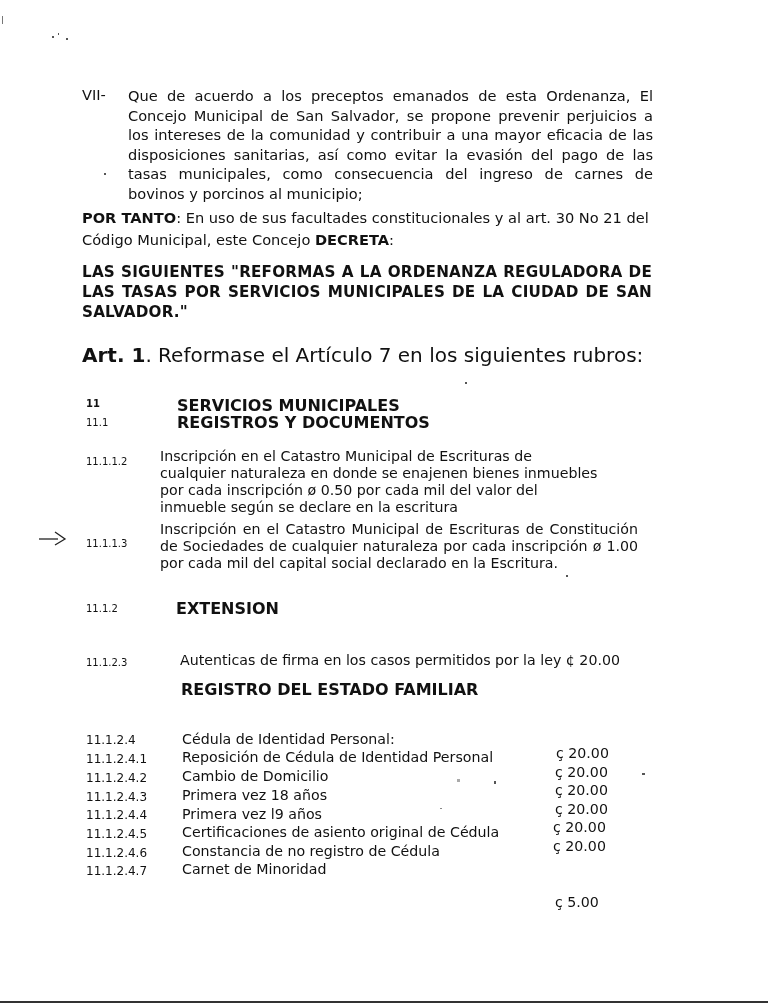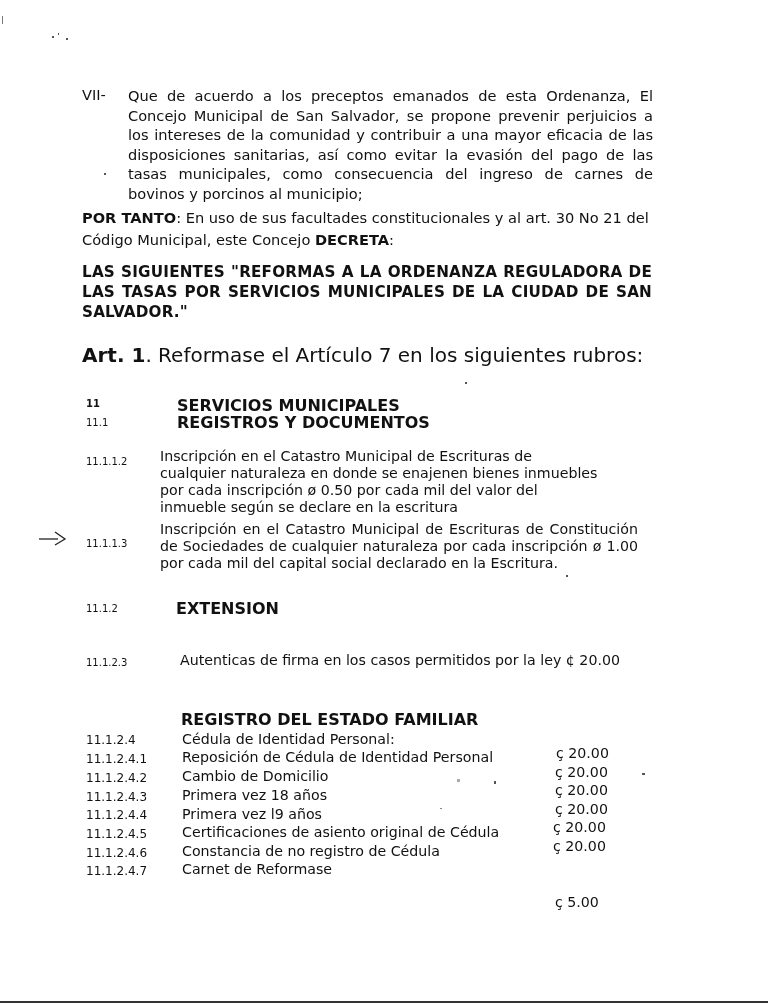--- a/index.html
+++ b/index.html
@@ -70,7 +70,7 @@
 <div class="num" style="top:657px;">11.1.2.3</div>
 <div class="txt" style="left:180px;top:652px;font-size:14.2px;">Autenticas de firma en los casos permitidos por la ley ¢ 20.00</div>
 
-<div class="txt bold" style="left:181px;top:710px;">REGISTRO DEL ESTADO FAMILIAR</div>
+<div class="txt bold" style="left:181px;top:680px;">REGISTRO DEL ESTADO FAMILIAR</div>
 
 <div class="row-num" style="top:733px;">11.1.2.4</div>
 <div class="row-txt" style="top:731px;">Cédula de Identidad Personal:</div>

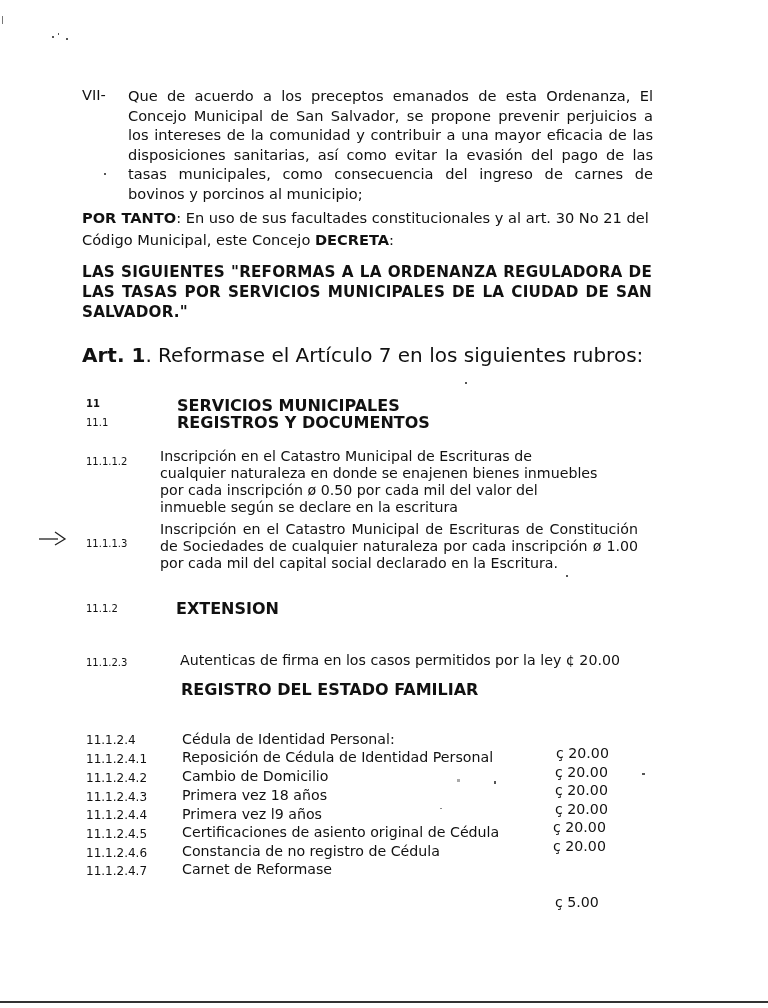--- a/index.html
+++ b/index.html
@@ -108,7 +108,7 @@
   </div>
   <div>
     <div class="row-num" style="top:864px;">11.1.2.4.7</div>
-    <div class="row-txt" style="top:861px;">Carnet de Reformase</div>
+    <div class="row-txt" style="top:861px;">Carnet de Minoridad</div>
     <div class="fee" style="left:555px;top:894px;">ç 5.00</div>
   </div>
 </div>

